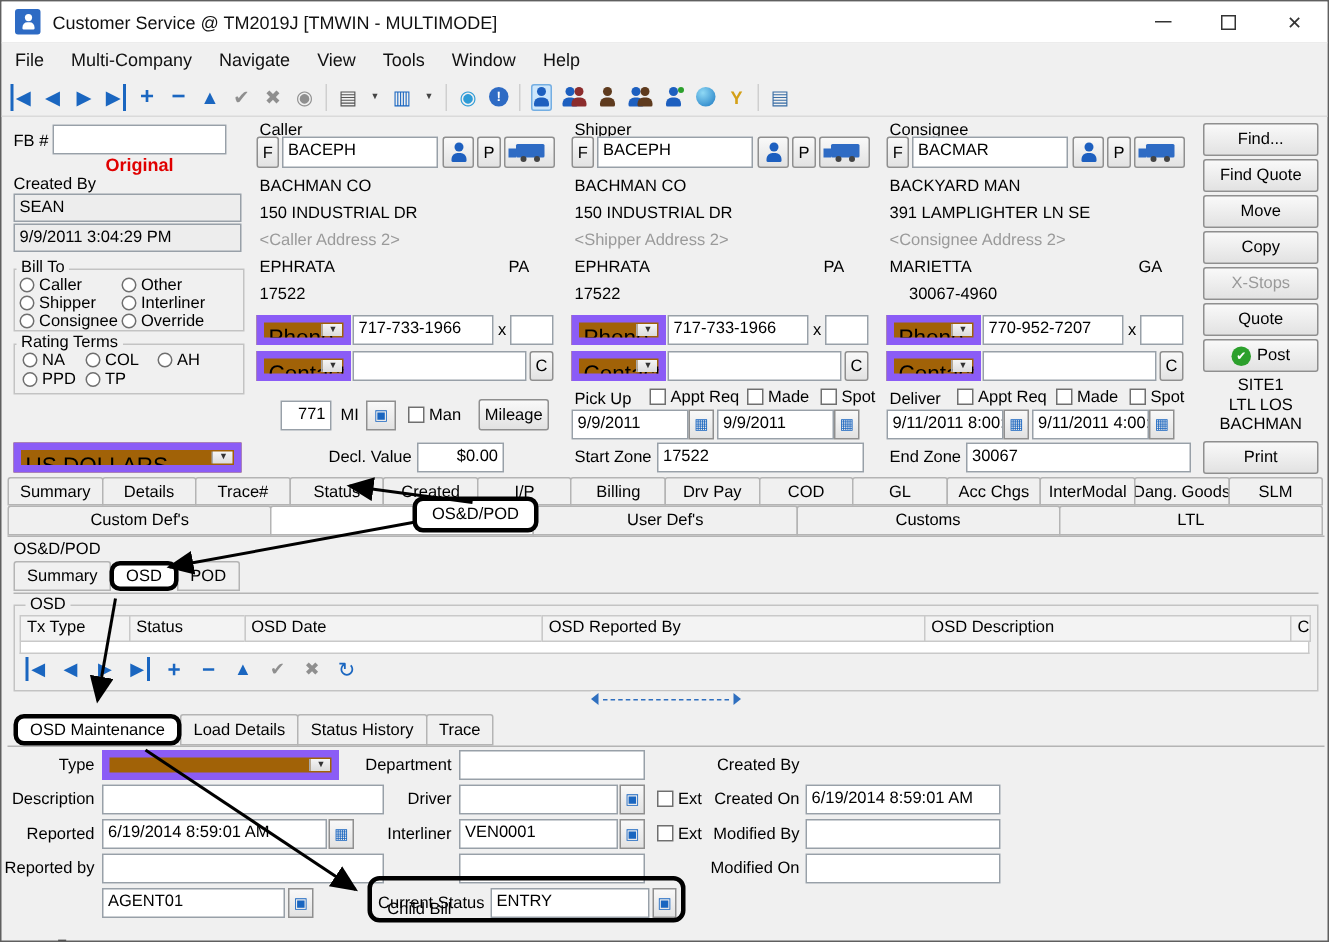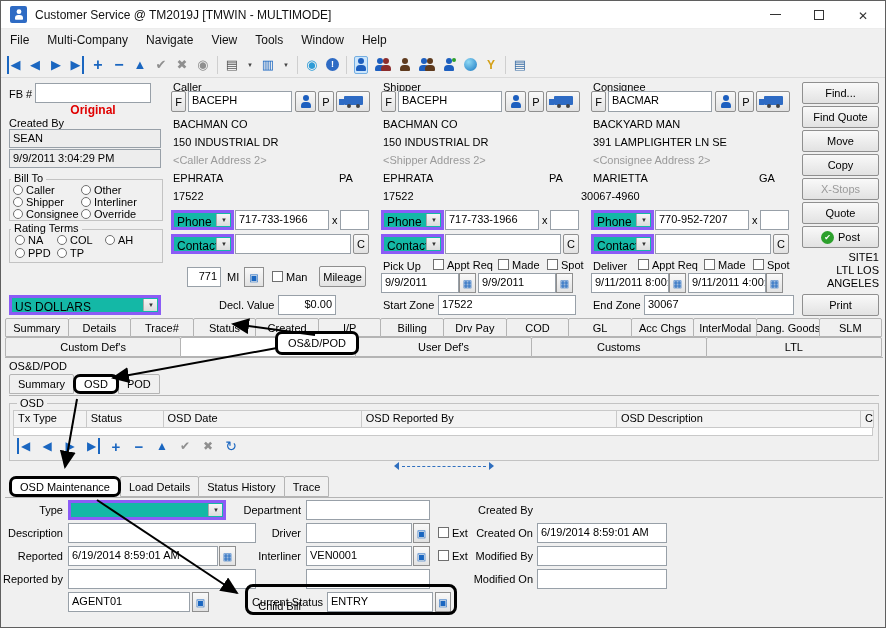--- a/index.html
+++ b/index.html
@@ -279,7 +279,7 @@
   <span class="lbl gray" style="left:592px;top:153px">&lt;Consignee Address 2&gt;</span>
   <span class="lbl" style="left:592px;top:171px">MARIETTA</span>
   <span class="lbl" style="left:758px;top:171px">GA</span>
-  <span class="lbl" style="left:580px;top:189px">30067-4960</span>
+  <span class="lbl" style="left:605px;top:189px">30067-4960</span>
   <div class="combo" style="left:590px;top:209px;width:63px;height:20px">Phone</div>
   <div class="fld" style="left:654px;top:209px;width:94px;height:20px">770-952-7207</div>
   <span class="lbl" style="left:751px;top:213px">x</span>

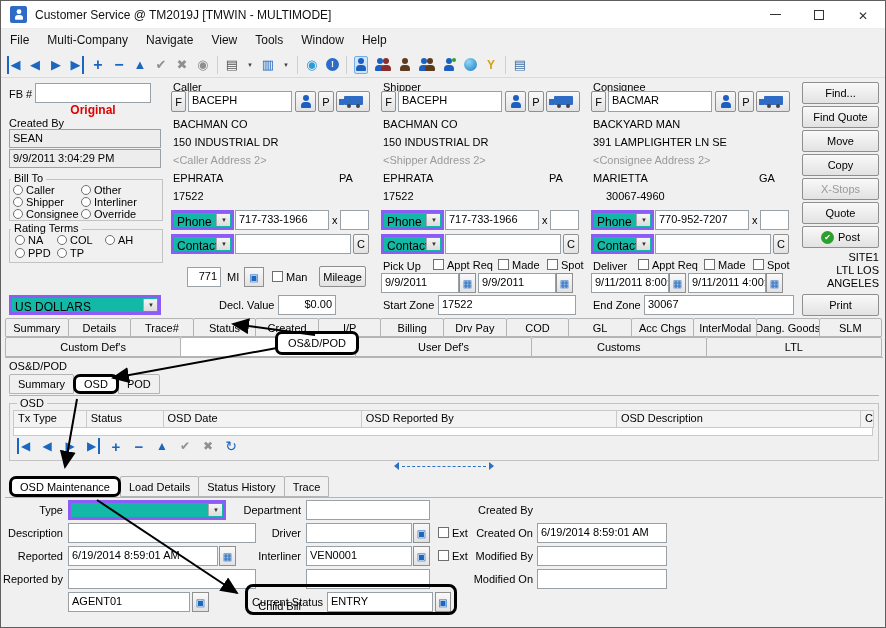--- a/index.html
+++ b/index.html
@@ -45,7 +45,7 @@
   .fld.ta-r{text-align:right}
   .btn{position:absolute;font-size:11px;display:flex;align-items:center;justify-content:center;background:linear-gradient(#f9f9f9,#e2e2e2);border:1px solid #8f8f8f;border-radius:2px;color:#000}
   .btn.disabled{color:#9a9a9a}
-  .combo{position:absolute;font-size:12px;background:#14b8a6;border:3px solid #8b5cf6;padding:2px 16px 2px 3px;white-space:nowrap;overflow:hidden}
+  .combo{position:absolute;font-size:15px;background:#a16207;border:5px solid #8b5cf6;padding:2px 16px 2px 3px;white-space:nowrap;overflow:hidden}
   .combo::before{content:"";position:absolute;right:1px;top:1px;bottom:1px;width:13px;background:linear-gradient(#f5f5f5,#dcdcdc);border-left:1px solid #aaa}
   .combo::after{content:"▼";position:absolute;right:4px;top:50%;transform:translateY(-50%);font-size:6px;color:#333}
   .lkp{position:absolute;display:flex;align-items:center;justify-content:center;background:linear-gradient(#f9f9f9,#e2e2e2);border:1px solid #8f8f8f}

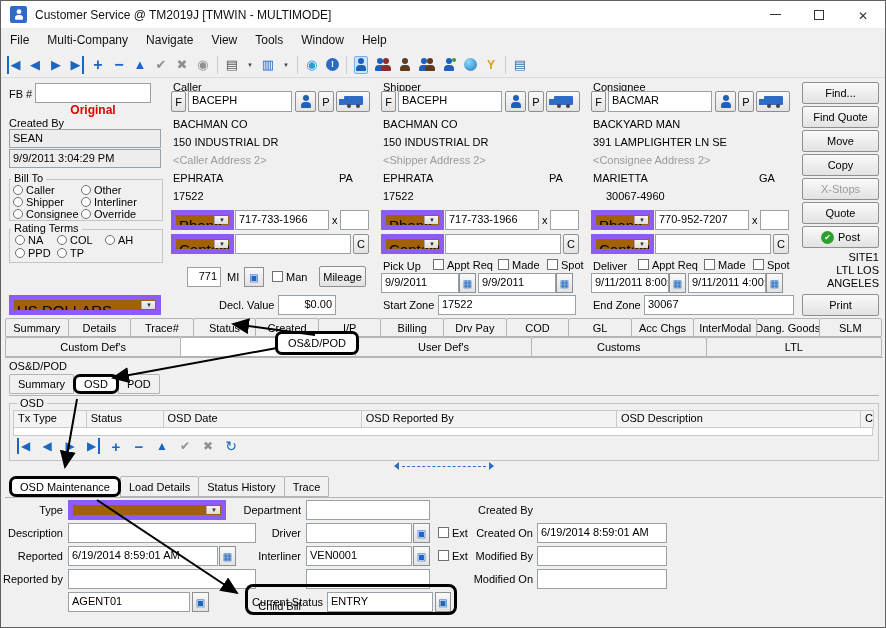--- a/index.html
+++ b/index.html
@@ -77,7 +77,7 @@
   .original{position:absolute;font-size:12px;font-weight:bold;color:#e00000;text-align:center}
   .post-ic{width:13px;height:13px;border-radius:50%;background:#2ca02c;display:flex;align-items:center;justify-content:center;margin-right:4px}
   .post-ic::after{content:"✔";font-size:8px;color:#fff}
-  .site-text{position:absolute;font-size:11px;text-align:right;line-height:13px}
+  .site-text{position:absolute;font-size:11px;text-align:center;line-height:13px}
   .arrows{position:absolute;top:0;left:0;z-index:45;pointer-events:none}
 </style>
 </head>

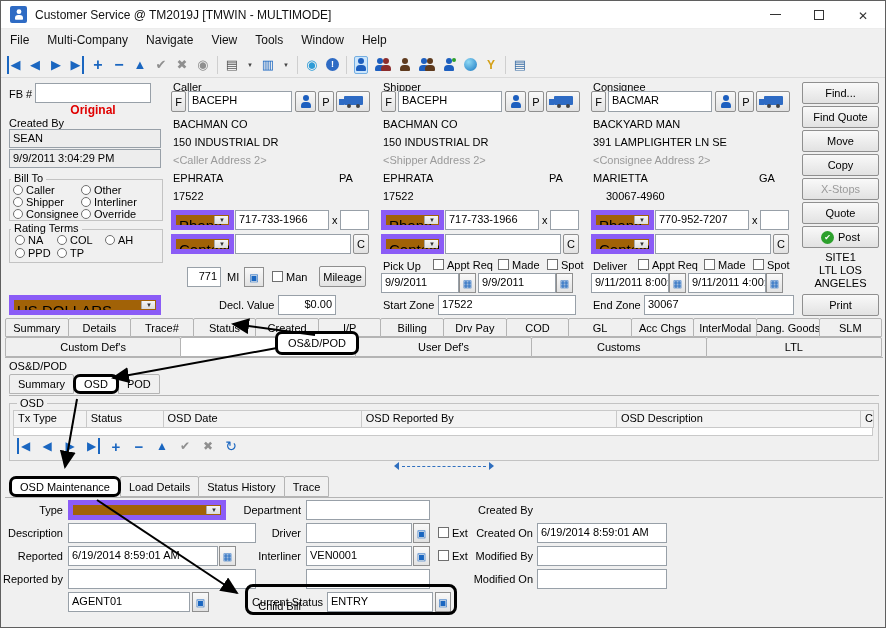--- a/index.html
+++ b/index.html
@@ -314,7 +314,7 @@
   <div class="site-text" style="left:801px;top:250px;width:77px">
     <div>SITE1</div>
     <div>LTL LOS</div>
-    <div>ANGELES</div>
+    <div>BACHMAN</div>
   </div>
   <div class="btn" style="left:801px;top:293px;width:77px;height:22px">Print</div>
 

